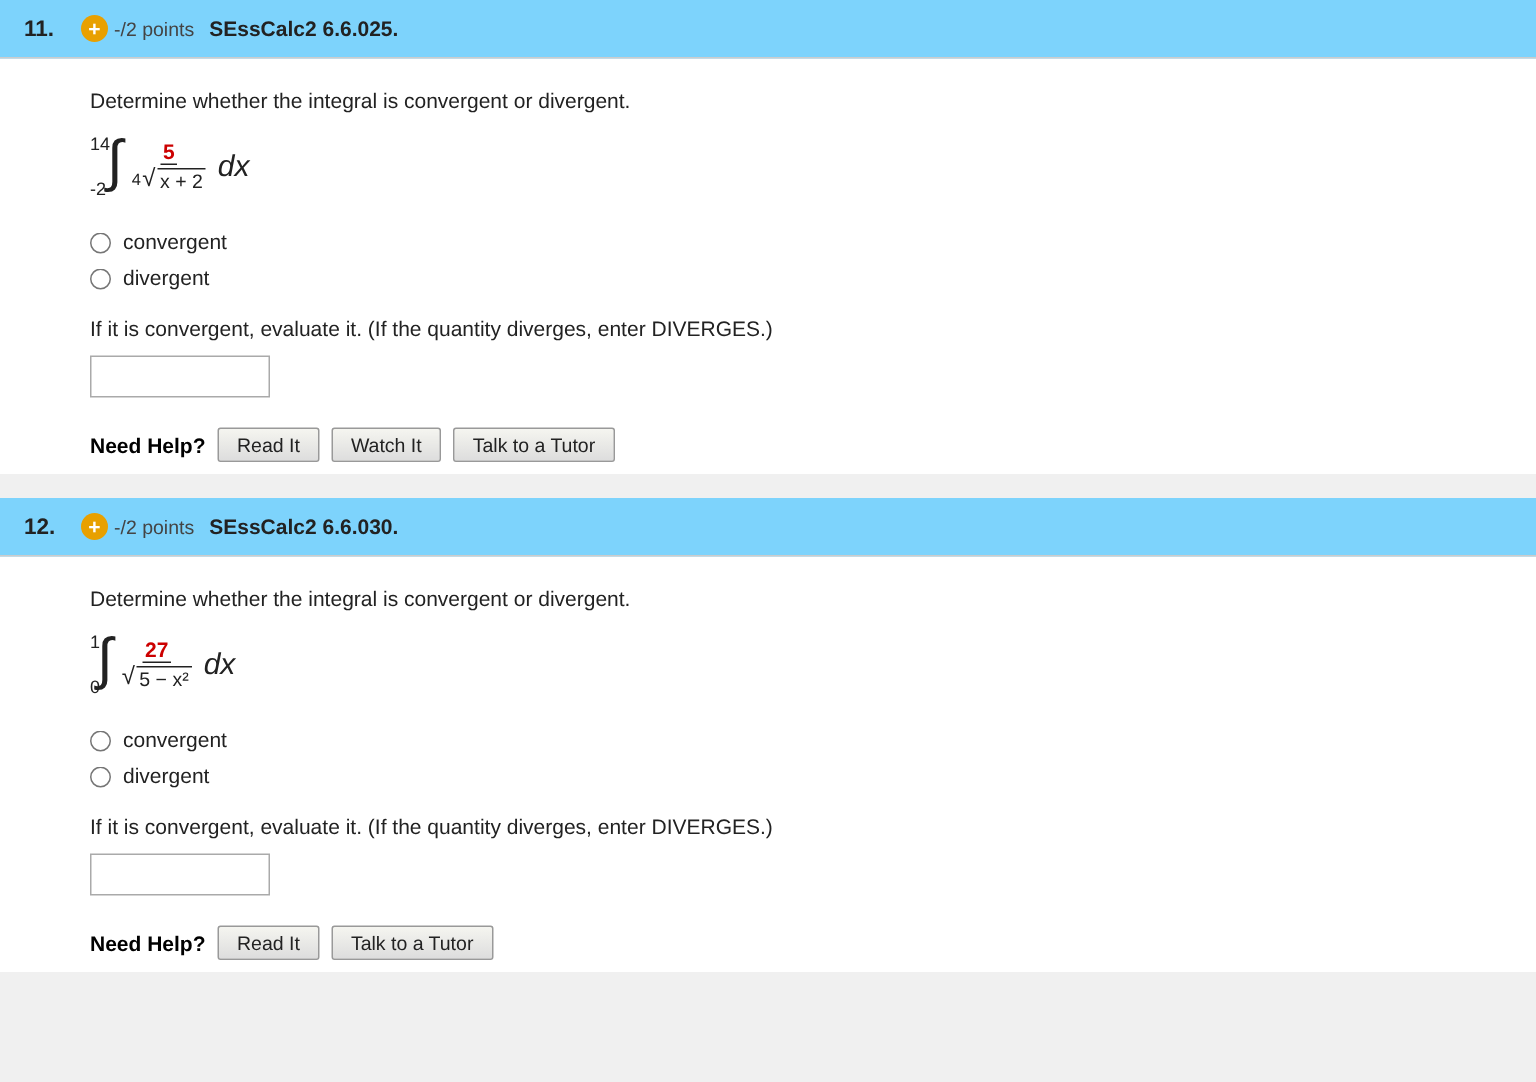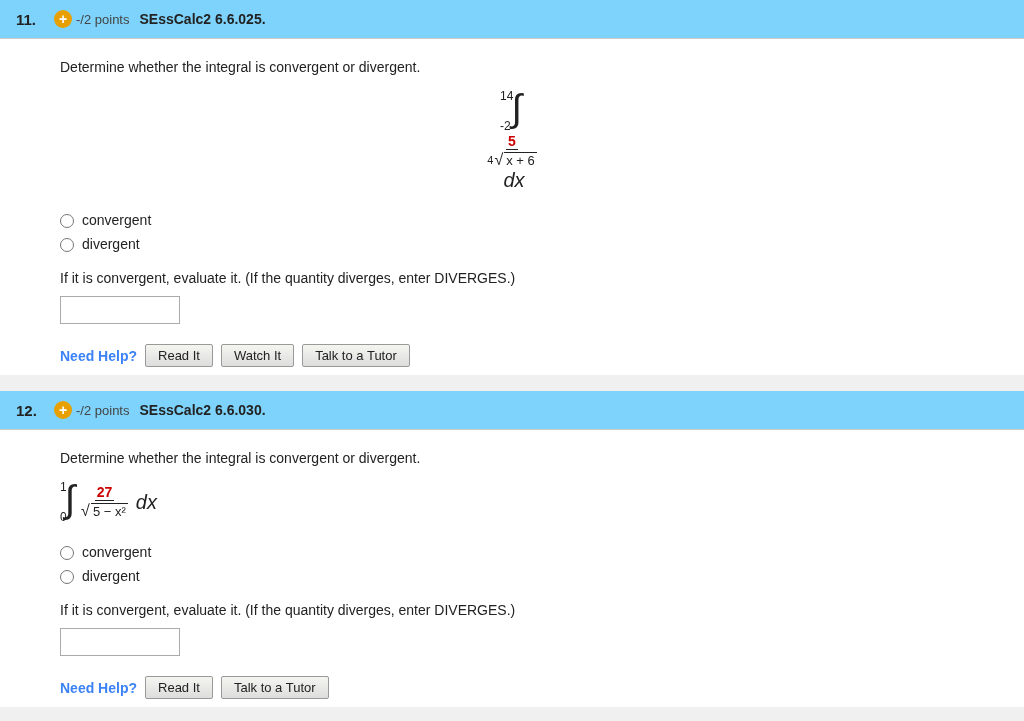--- a/index.html
+++ b/index.html
@@ -165,7 +165,6 @@
       align-items: center;
       margin: 12px 0 20px 0;
       font-size: 15px;
-      flex-direction: column;
     }
 
     .formula-container-2 {

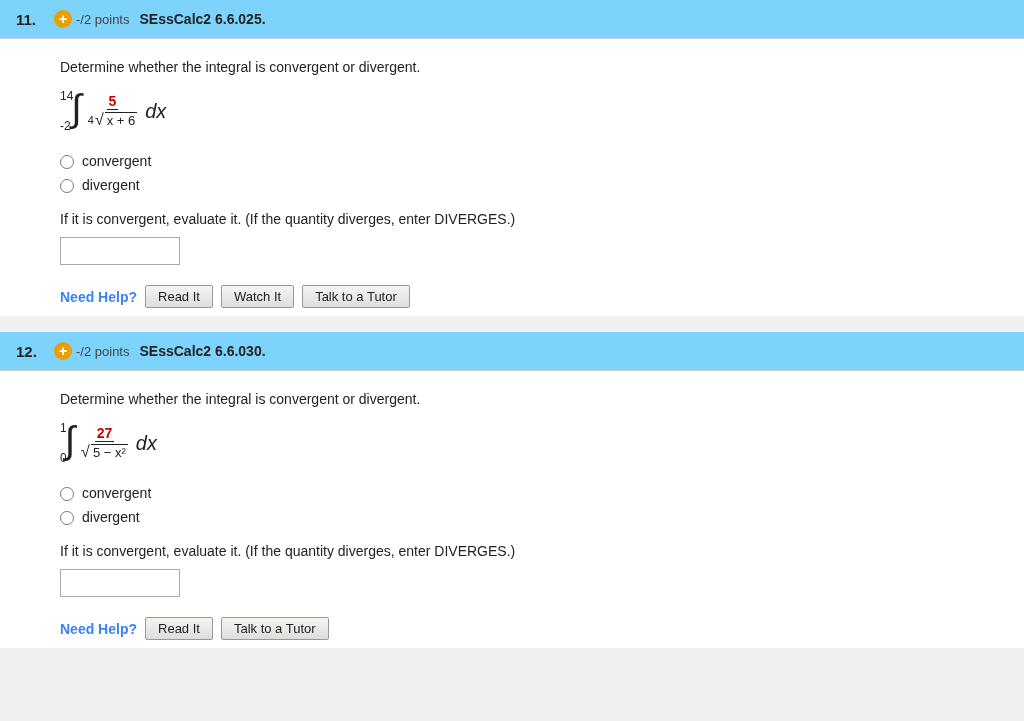--- a/index.html
+++ b/index.html
@@ -205,7 +205,7 @@
 
           <span style="font-size:11px; vertical-align:super;">4</span>
             <span style="font-size:16px;">√</span>
-            <span style="border-top:1.5px solid #222; padding: 0 2px; font-size:13px;">x + 6</span>
+            <span style="border-top:1.5px solid #222; padding: 0 2px; font-size:13px;">x + 2</span>
         </span>
       </div>
 

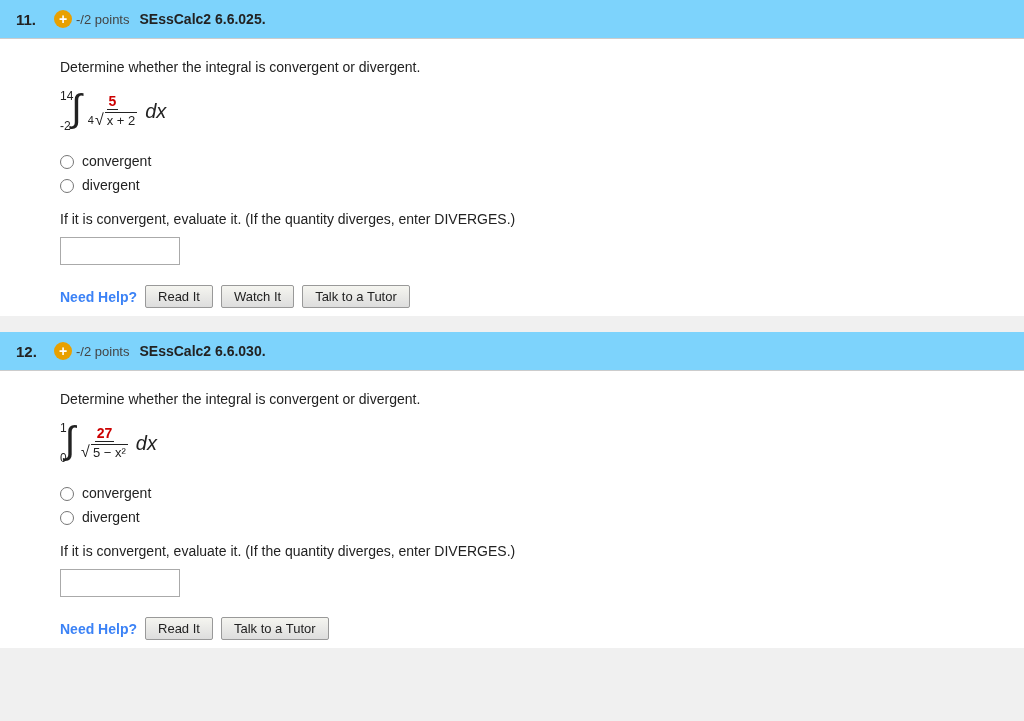--- a/index.html
+++ b/index.html
@@ -144,7 +144,7 @@
     }
 
     .need-help-label {
-      color: #3b82f6;
+      color: #000000;
       font-weight: bold;
       font-size: 14px;
     }

